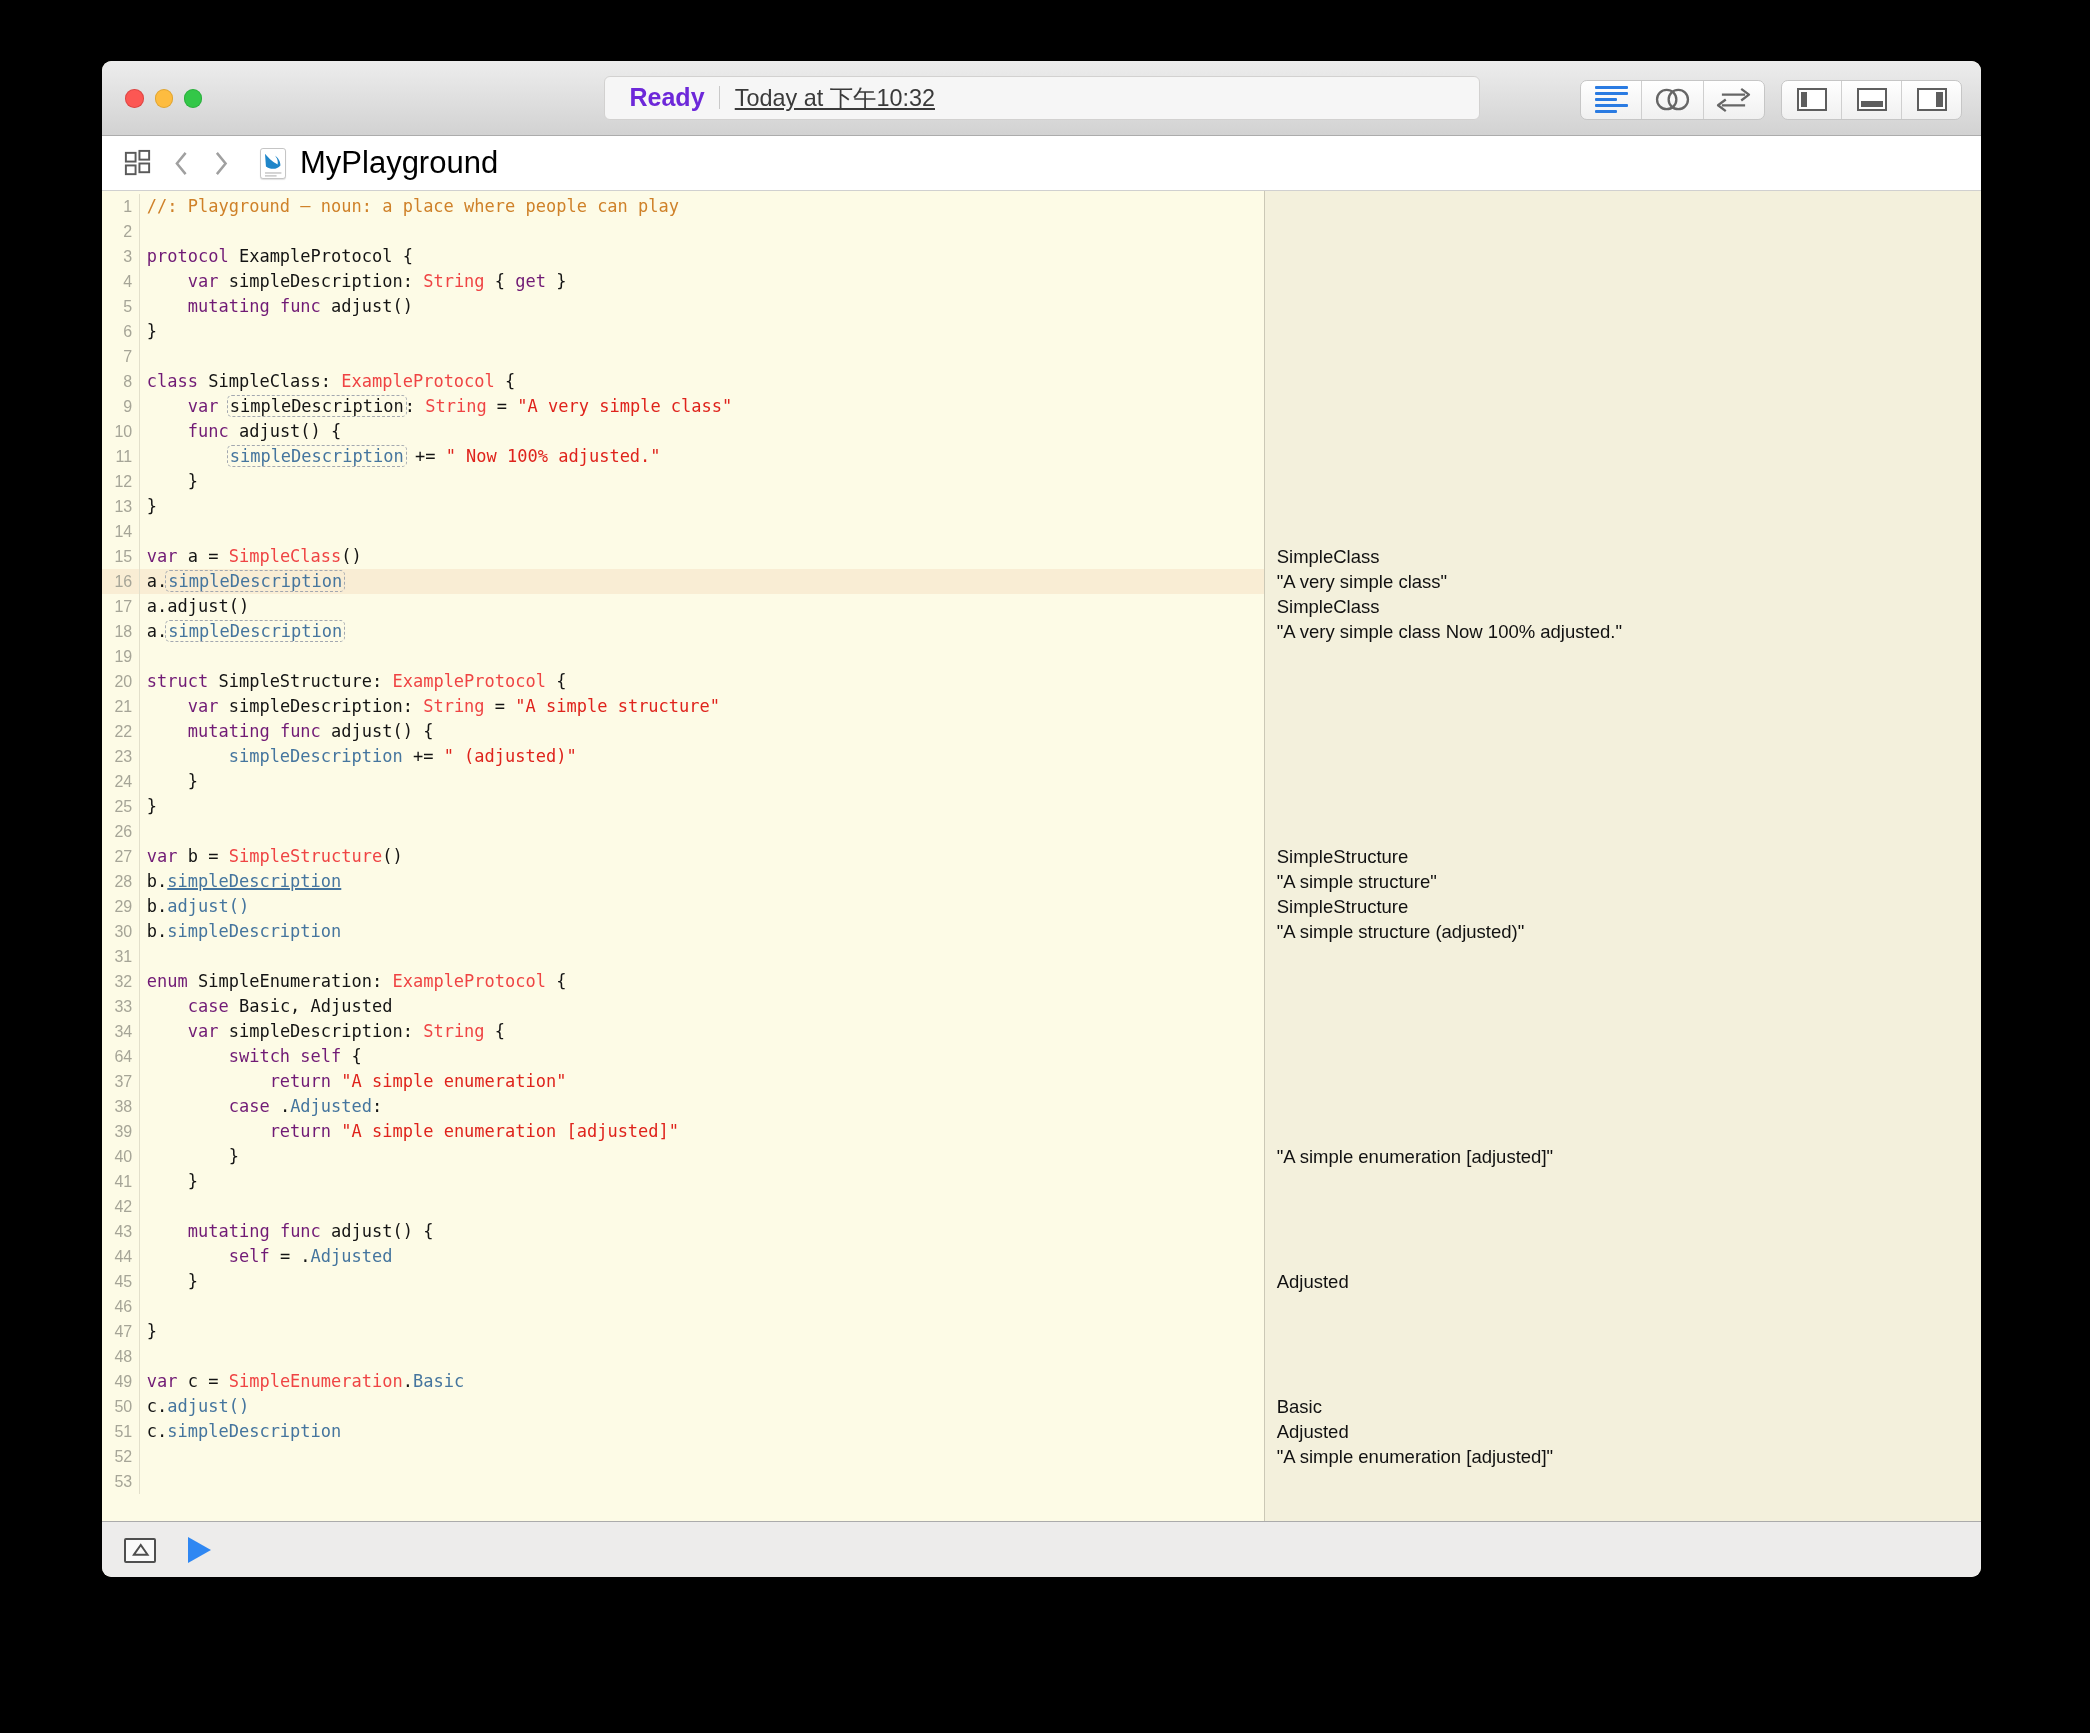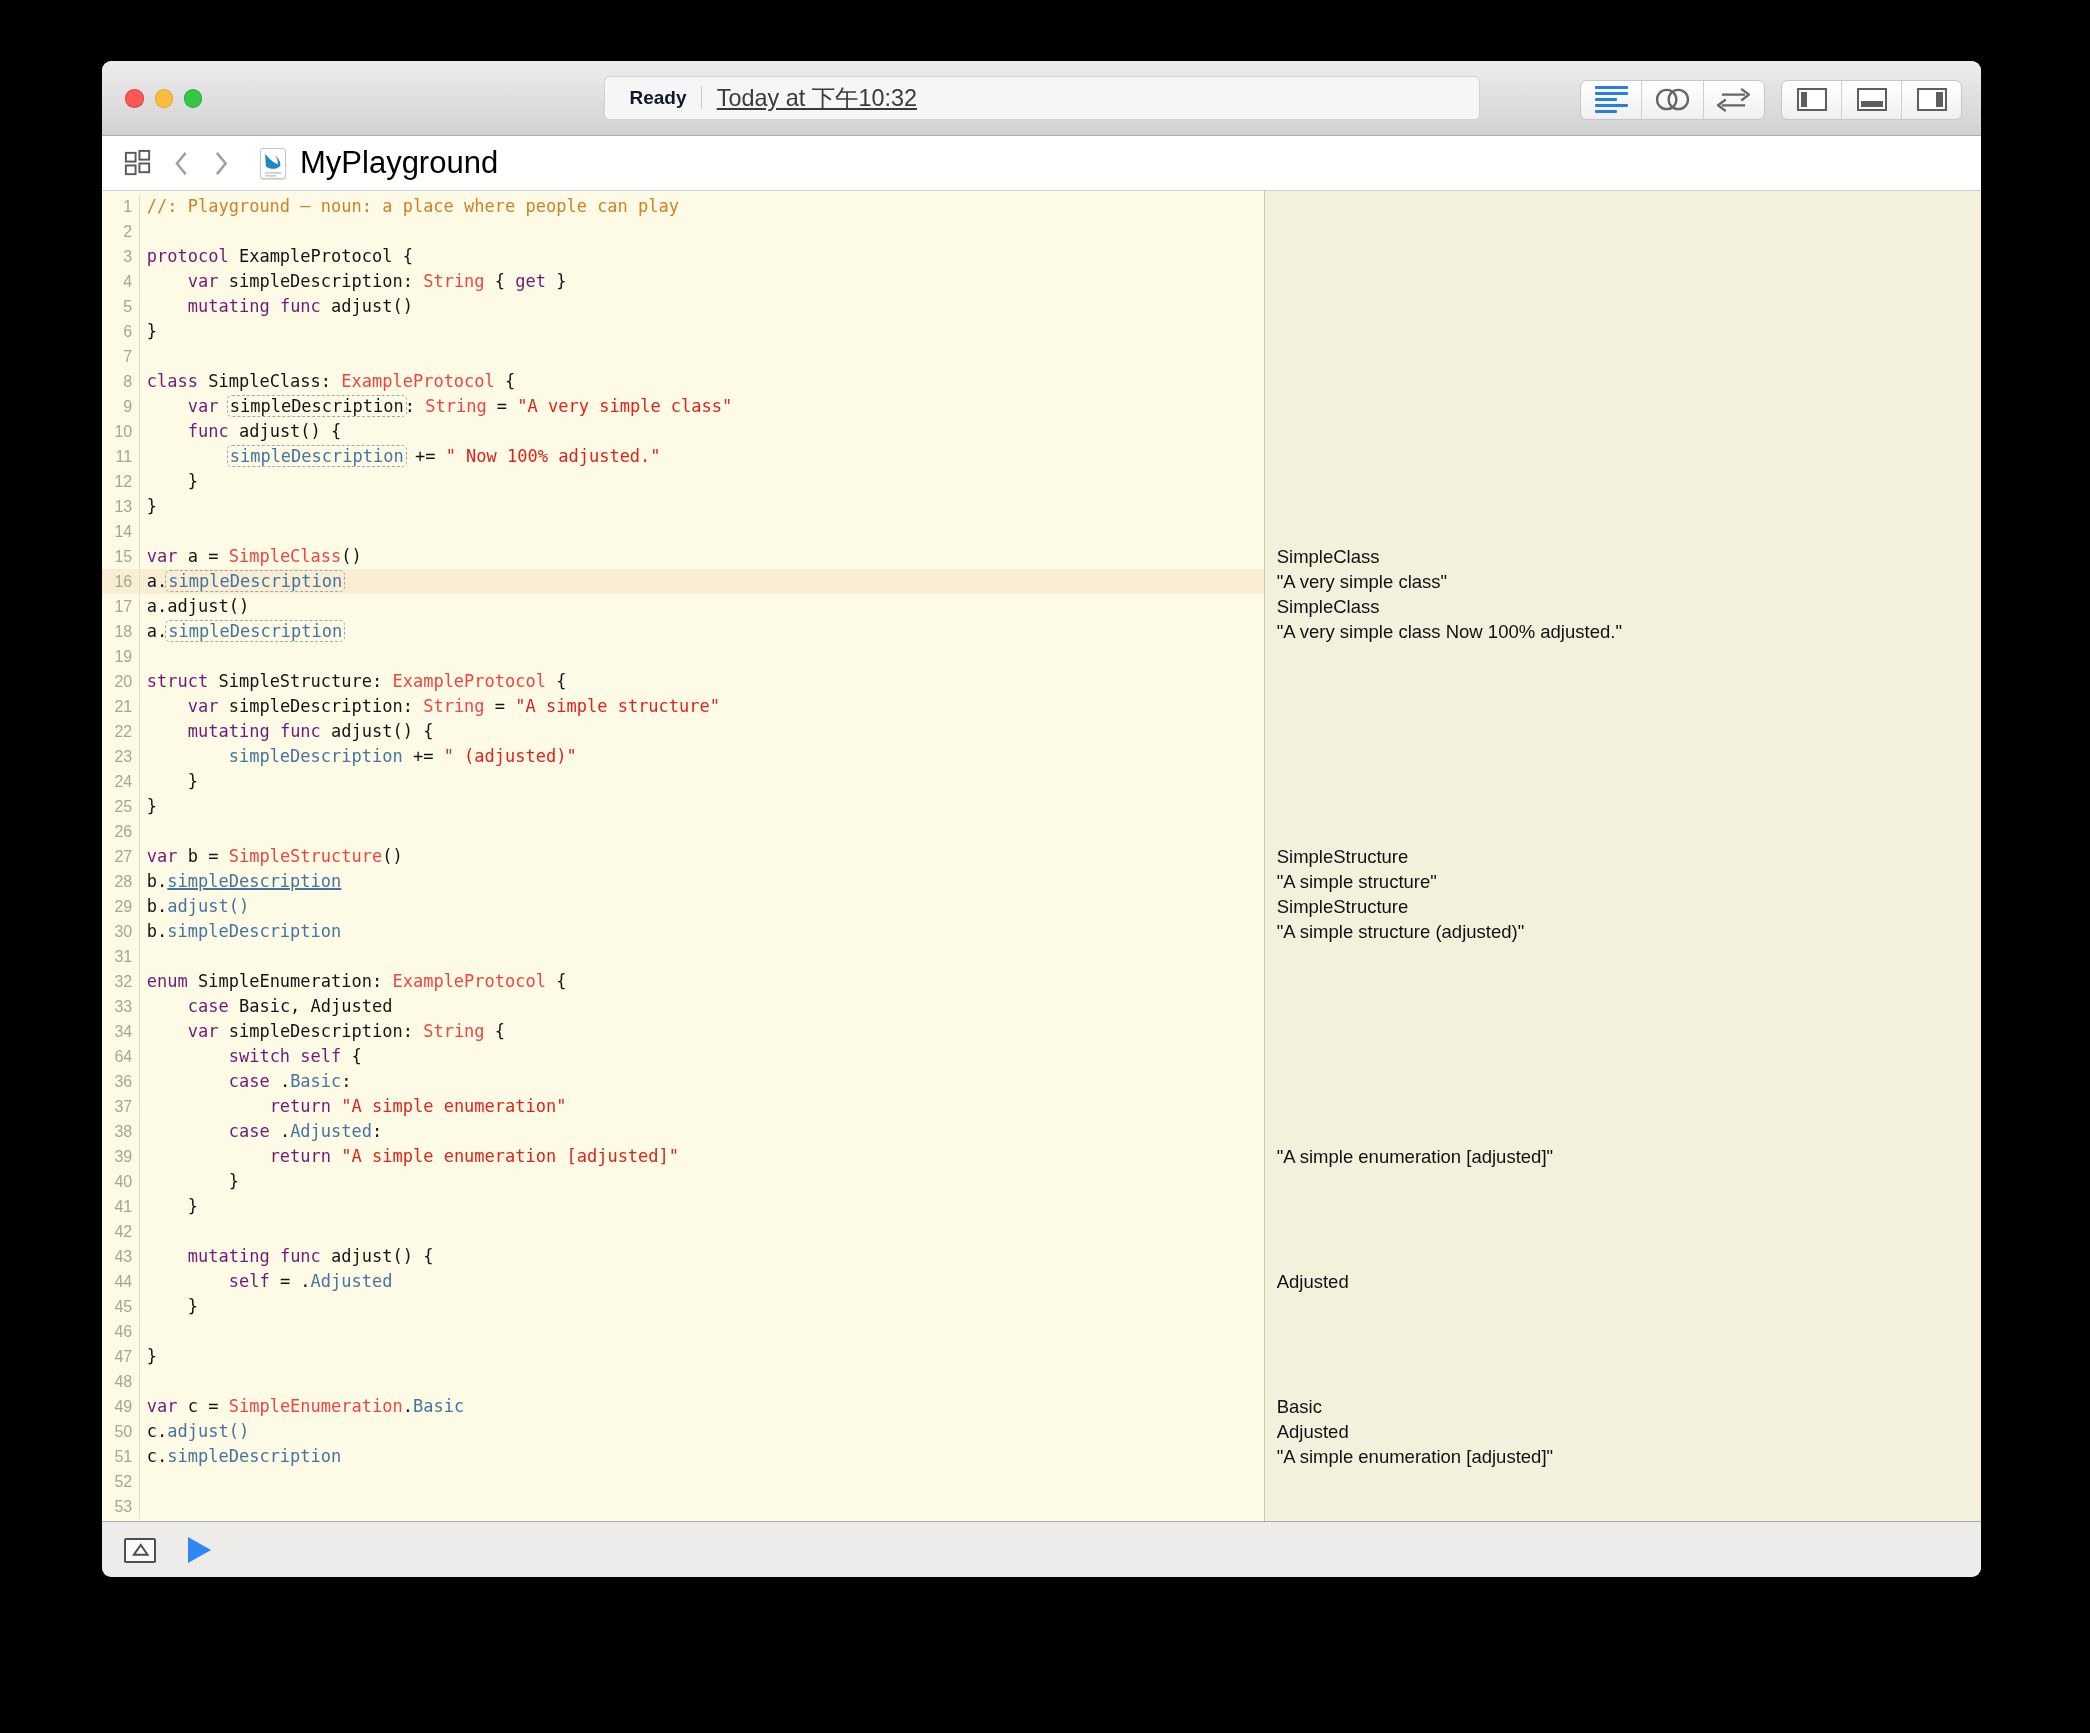--- a/index.html
+++ b/index.html
@@ -31,7 +31,7 @@
     border:1px solid #D2D1D0; border-radius:5.9px;
     display:flex; align-items:center; padding-left:25px; gap:14.6px;
   }
-  .status-ready { font-size:19px; font-weight:700; color:#0f172a; }
+  .status-ready { font-size:25px; font-weight:700; color:#6d28d9; }
   .status-sep { width:1px; height:23.4px; background:#C9C9C9; }
   .status-time { font-size:23.4px; color:#3A3A3A;text-decoration:underline; }
 

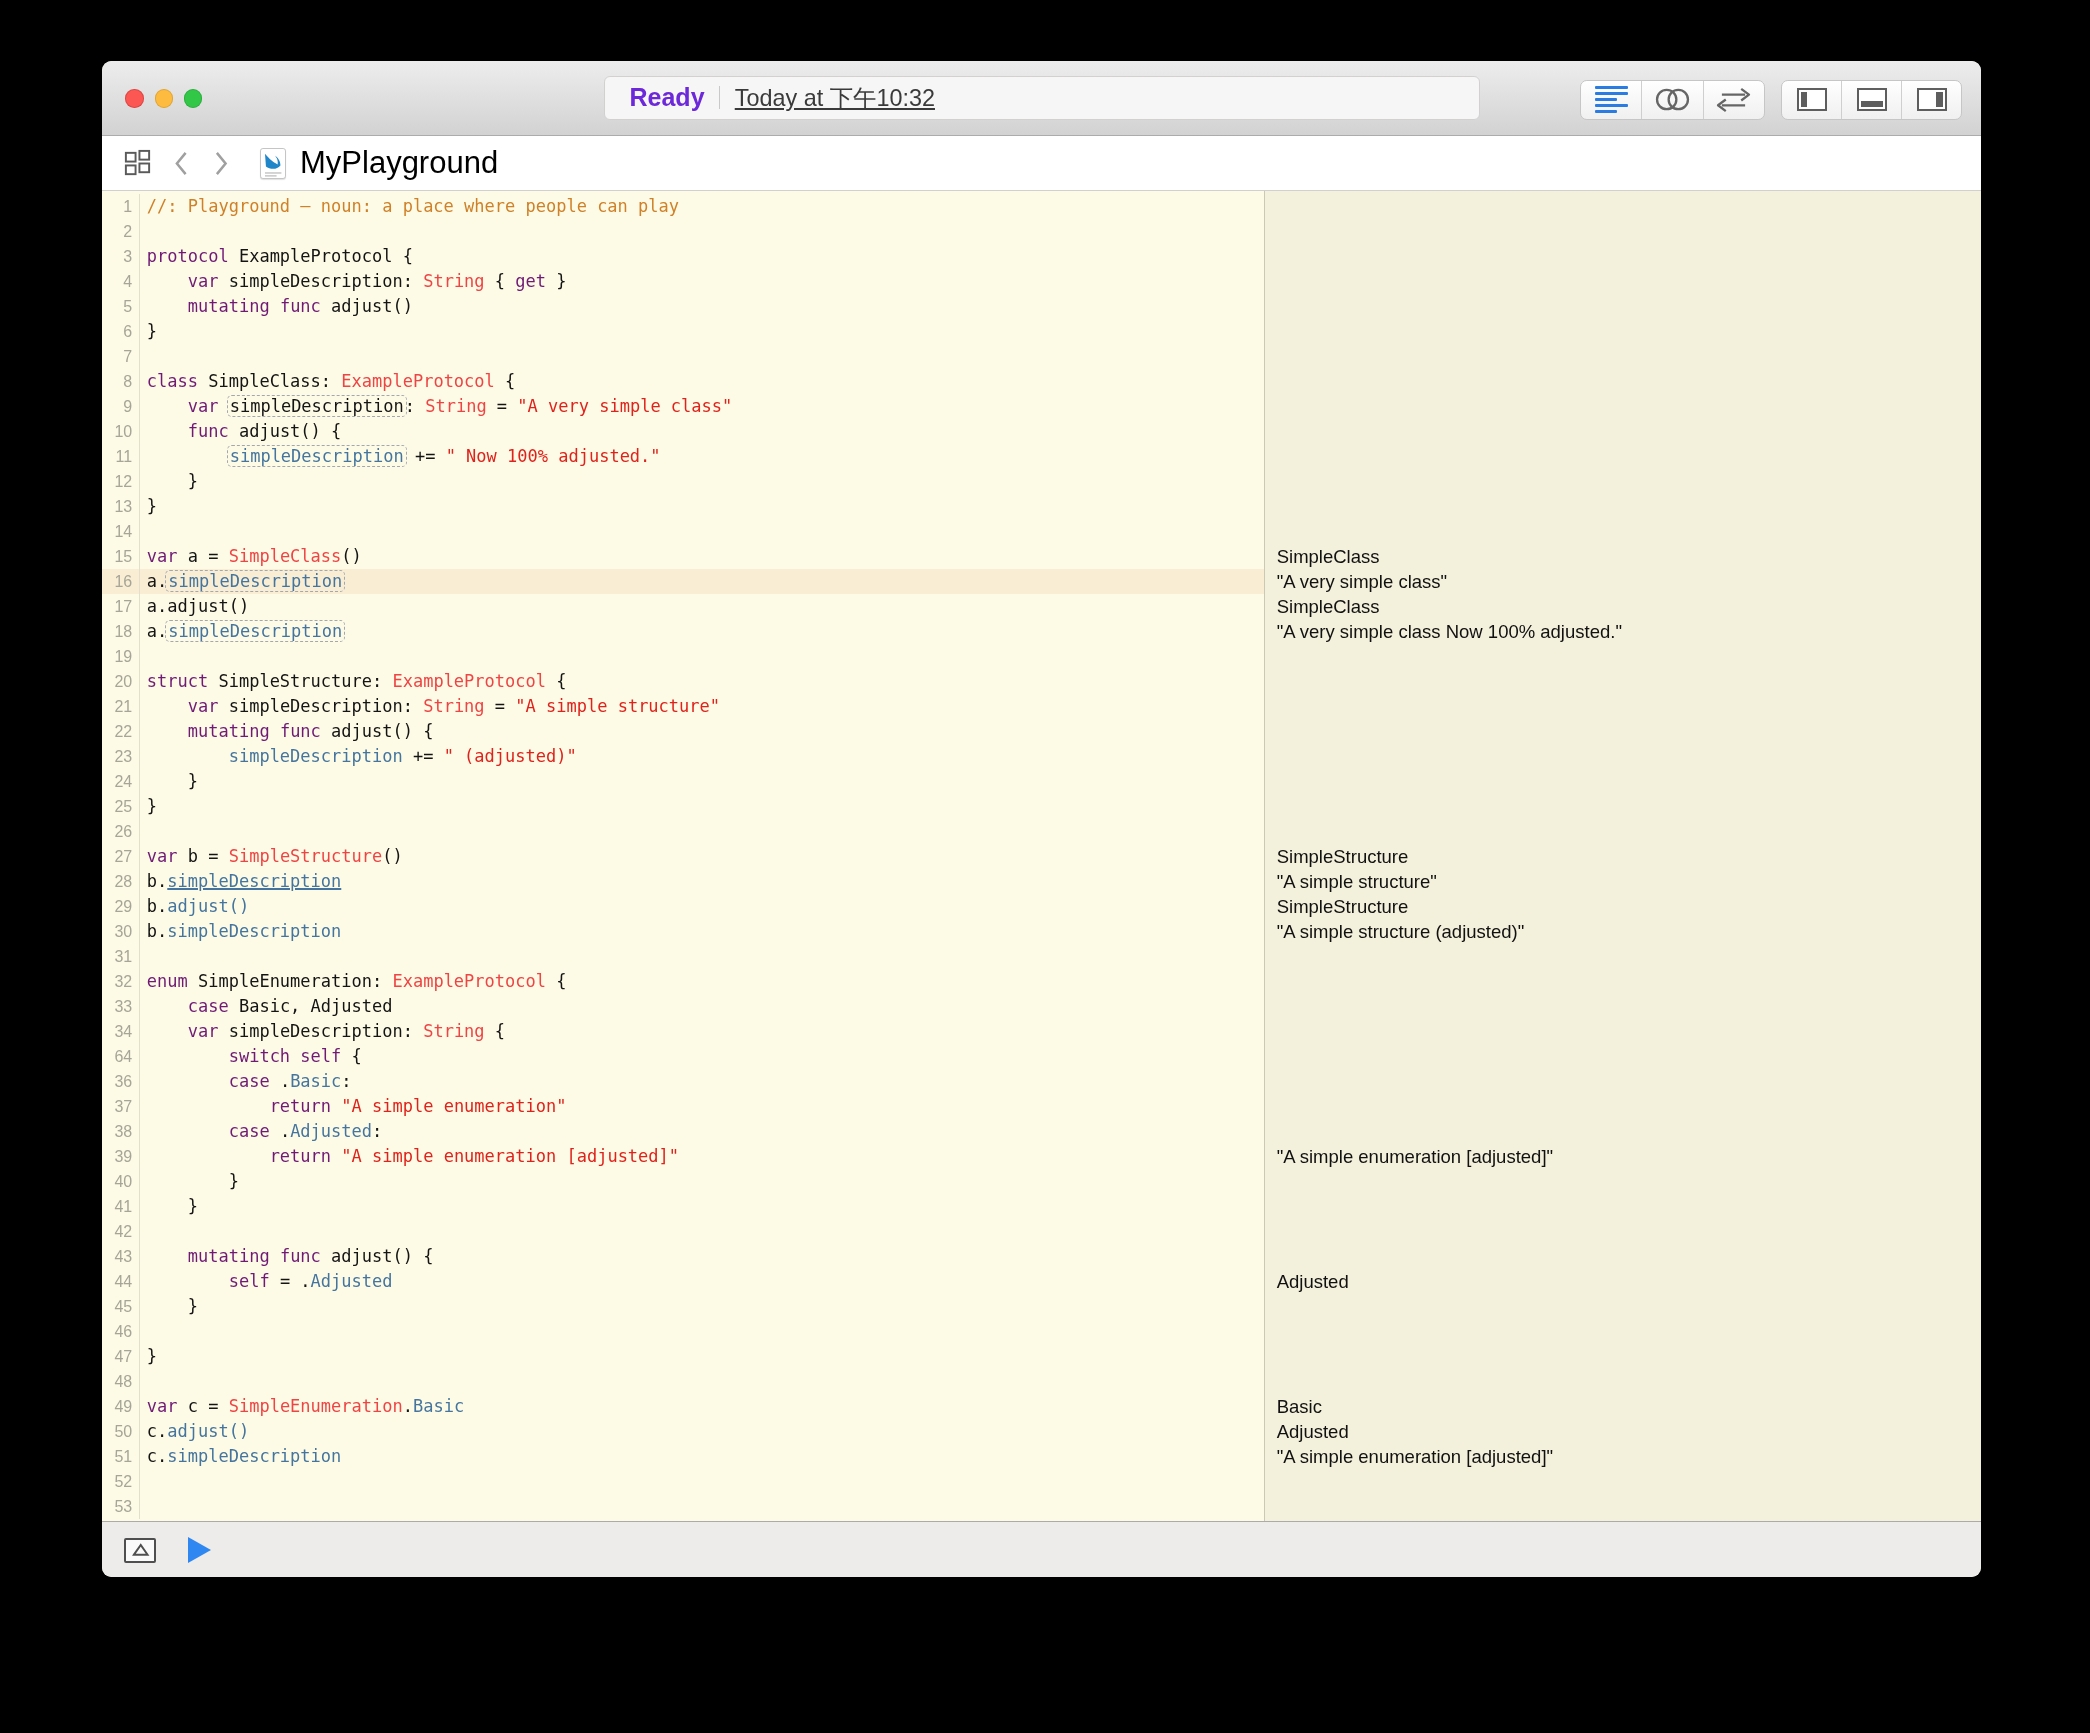--- a/index.html
+++ b/index.html
@@ -344,10 +344,6 @@
             <div class="code-line"><span class="sp">        </span><span class="sk">switch</span><span class="sp"> </span><span class="sk">self</span><span class="sp"> {</span></div>
           </div>
           <div class="line-row">
-            <div class="gutter-num">36</div>
-            <div class="code-line"><span class="sp">        </span><span class="sk">case</span><span class="sp"> .</span><span class="sb">Basic</span><span class="sp">:</span></div>
-          </div>
-          <div class="line-row">
             <div class="gutter-num">37</div>
             <div class="code-line"><span class="sp">            </span><span class="sk">return</span><span class="sp"> </span><span class="ss">"A simple enumeration"</span></div>
           </div>

